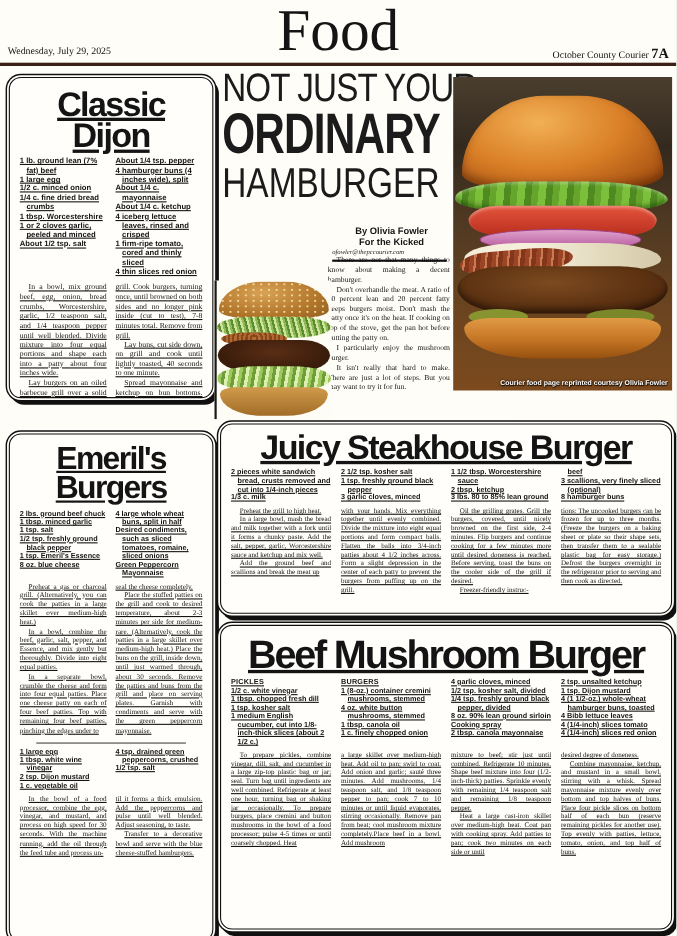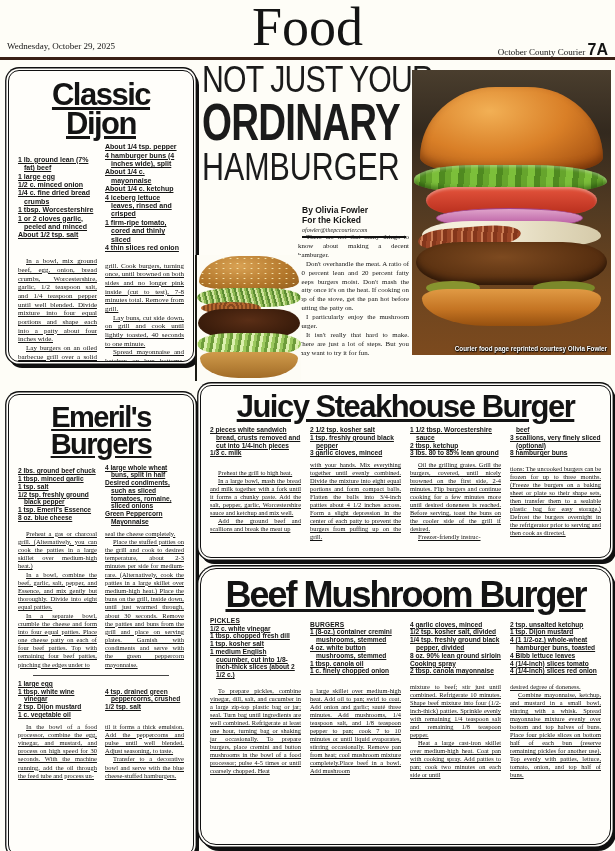--- a/index.html
+++ b/index.html
@@ -120,7 +120,7 @@
 <div class="page">
 
   <div>
-    <div class="hdr-date">Wednesday, October 29, 2025</div>
+    <div class="hdr-date">Wednesday, July 29, 2025</div>
     <div class="hdr-title">Food</div>
     <div class="hdr-pub"><span>October County Courier </span><span class="hdr-pagenum">7A</span></div>
     <div class="hdr-rule"></div>

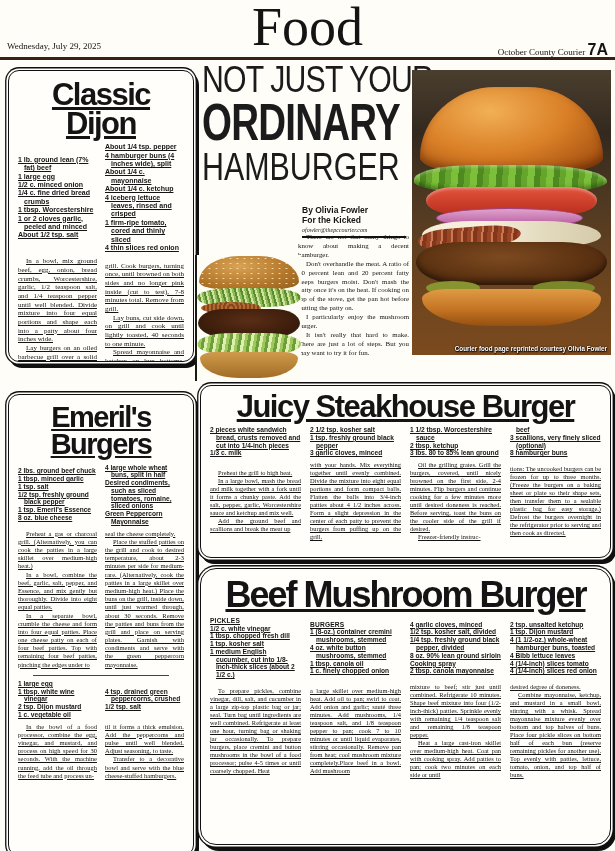--- a/index.html
+++ b/index.html
@@ -12,7 +12,7 @@
   .hdr-date { position:absolute; left:7px; top:41px; font-size:9px; }
   .hdr-title { position:absolute; left:0; right:0; top:-4px; text-align:center; font-size:54px; font-weight:normal; letter-spacing:0; }
   .hdr-pub { position:absolute; right:7px; top:41px; font-size:9px; }
-  .hdr-pagenum { font-family:Liberation Sans, sans-serif; font-weight:bold; font-size:16px; }
+  .hdr-pagenum { font-family:Liberation Serif, serif; font-weight:bold; font-size:13px; }
   .hdr-rule { position:absolute; left:0; right:0; top:57px; height:2.5px; background:#3a2015; }
 
   

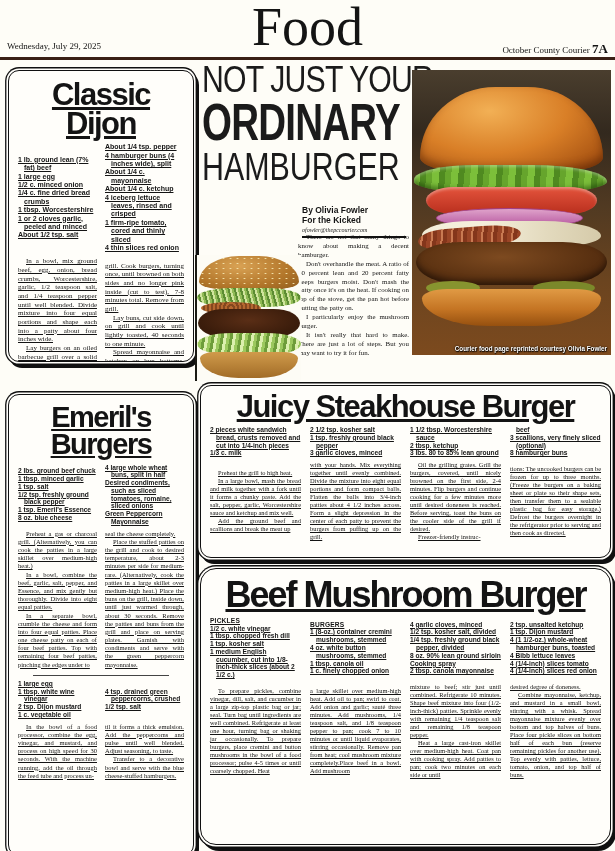--- a/index.html
+++ b/index.html
@@ -63,7 +63,7 @@
   .hl3 { font-size:38px; font-weight:400; letter-spacing:0px;  line-height:1.02; transform:scaleX(0.80); transform-origin:left top; white-space:nowrap; }
 
   .byline { position:absolute; left:302px; top:205px; width:108px; font-family:"Liberation Sans",sans-serif; }
-  .by-name, .by-org { font-size:8.5px; font-weight:bold; line-height:1.18; }
+  .by-name, .by-org { font-size:8.5px; font-weight:bold; line-height:1.18;text-align:center; }
   .by-email { font-family:"Liberation Serif",serif; font-style:italic; font-size:6px; margin-top:1.5px; color:#222; }
   .by-rule { width:104px; height:2px; background:#111; margin-top:3px; }
 

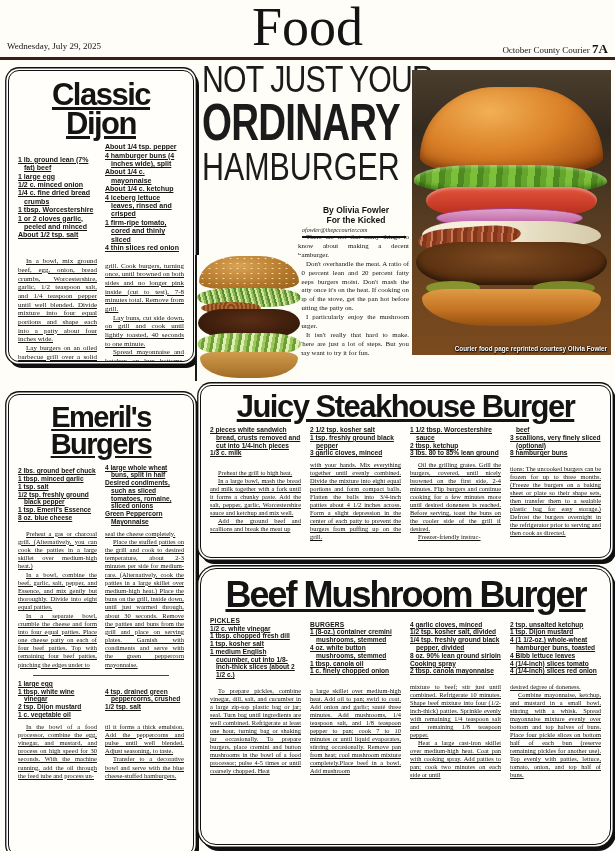--- a/index.html
+++ b/index.html
@@ -33,7 +33,7 @@
   .t-juicy   { font-size:31px; letter-spacing:-1.5px; white-space:nowrap; margin-top:0; }
   .t-beef    { font-size:36px; letter-spacing:-2px; white-space:nowrap; }
 
-  .cols { display:flex;align-items:center; }
+  .cols { display:flex; }
   .col  { flex:1; min-width:0; }
   .g8 > .col + .col { margin-left:8px; }
   .g9 > .col + .col { margin-left:9px; }

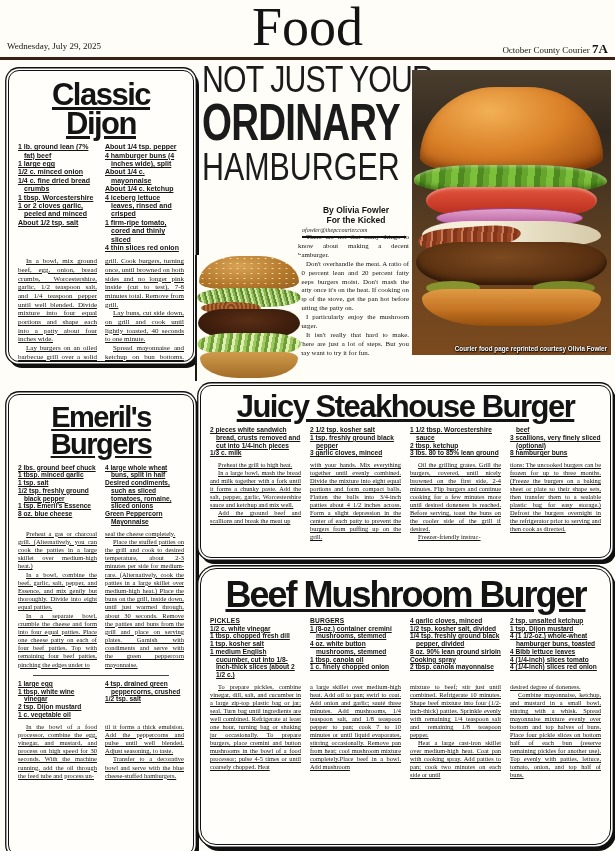--- a/index.html
+++ b/index.html
@@ -25,7 +25,7 @@
   .box-classic { left:8px; top:70px;  width:186px; height:292px; }
   .box-emerils { left:8px; top:394px; width:186px; height:462px; }
   .box-juicy   { left:200px; top:385px; width:411px; height:173px; }
-  .box-beef    { left:200px; top:568px; width:411px; height:277px;border-radius:16px; }
+  .box-beef    { left:200px; top:568px; width:411px; height:277px; }
 
   .rtitle { font-family:"Liberation Sans",sans-serif; font-weight:bold; text-align:center; letter-spacing:-1.5px; line-height:0.94; margin:3px 0 5px; }
   .t-classic { font-size:31px; }

